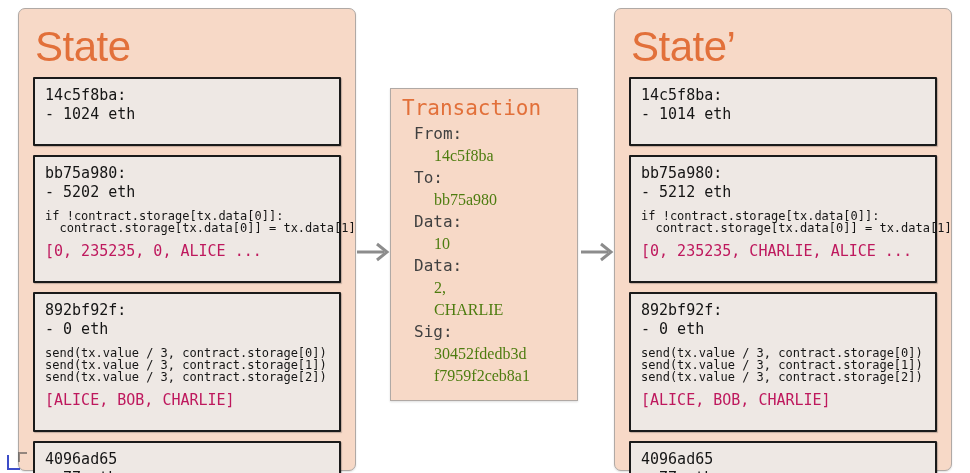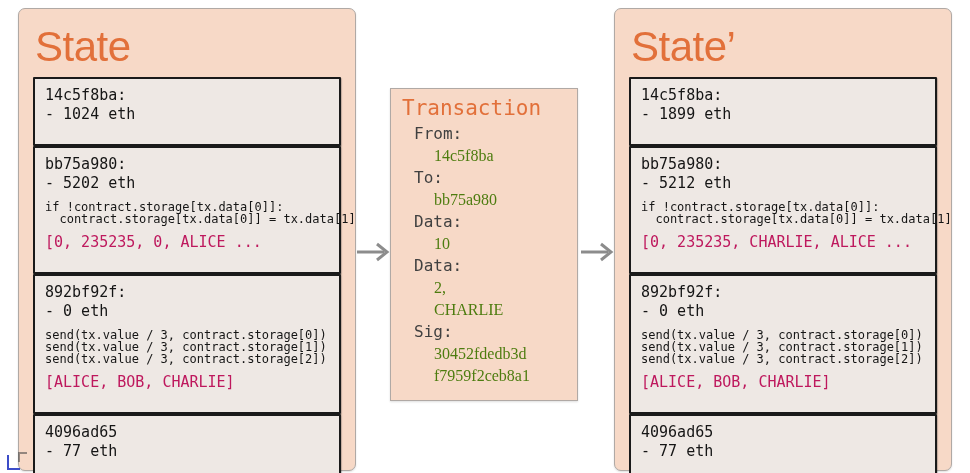--- a/index.html
+++ b/index.html
@@ -64,6 +64,7 @@
     border-radius: 1px;
     box-sizing: border-box;
     padding: 7px 10px 20px 10px;
+    margin-bottom: 9px;
     box-shadow: 1px 1px 1px rgba(0,0,0,0.22);
   }
   .acct-line {

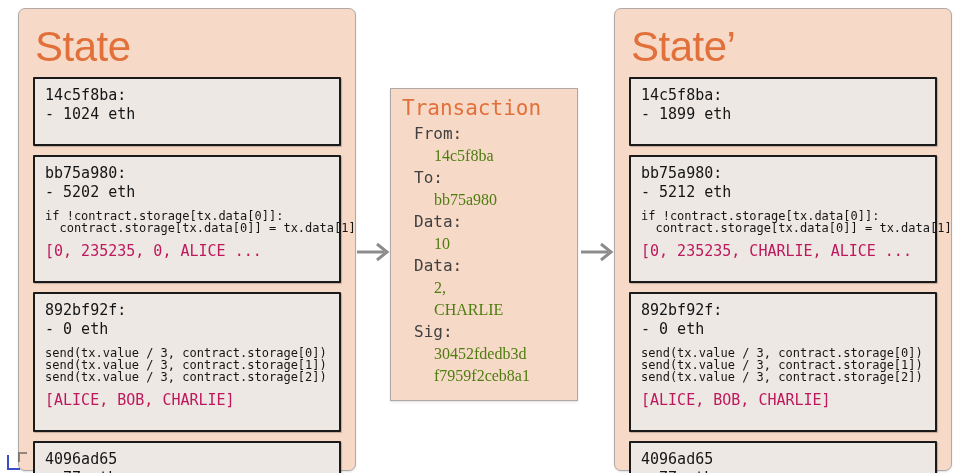--- a/index.html
+++ b/index.html
@@ -237,7 +237,7 @@
     <div class="accounts" id="accts-1">
         <div class="acct-box">
           <div class="acct-line">14c5f8ba:</div>
-          <div class="acct-line">- 1899 eth</div>
+          <div class="acct-line">- 1014 eth</div>
         </div>
         <div class="acct-box">
           <div class="acct-line">bb75a980:</div>

